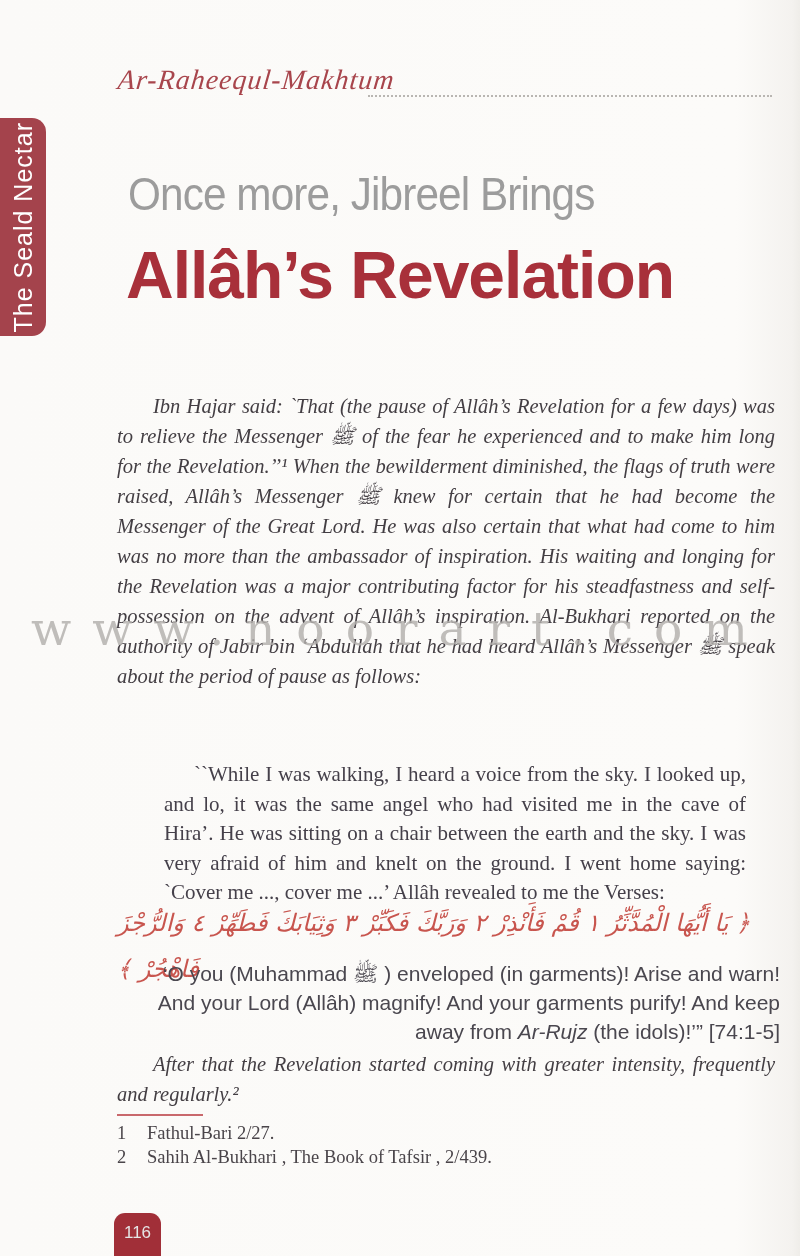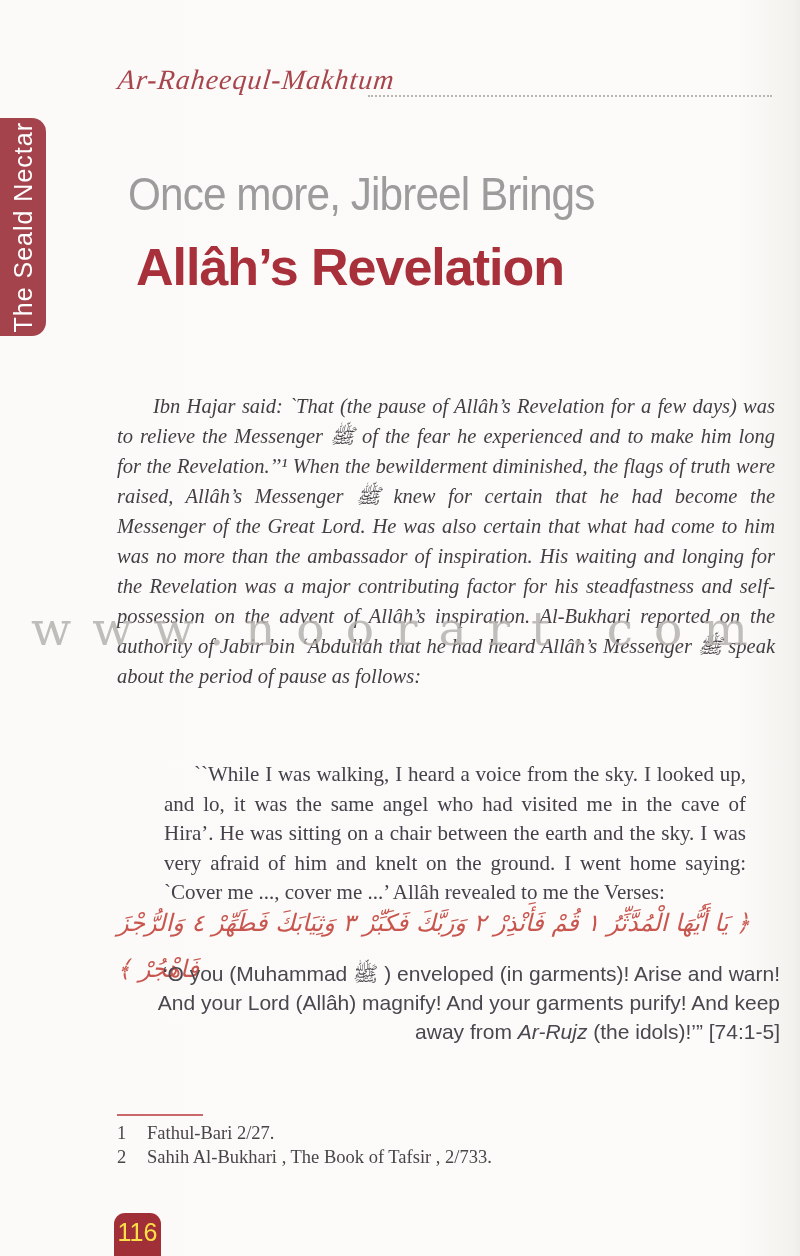--- a/index.html
+++ b/index.html
@@ -72,11 +72,11 @@
   }
   .chapter-title {
     position: absolute;
-    left: 136px;
+    left: 126px;
     top: 237px;
     font-family: "Liberation Sans", sans-serif;
     font-weight: bold;
-    font-size: 52px;
+    font-size: 66px;
     color: #a8303a;
     letter-spacing: -1px;
     white-space: nowrap;

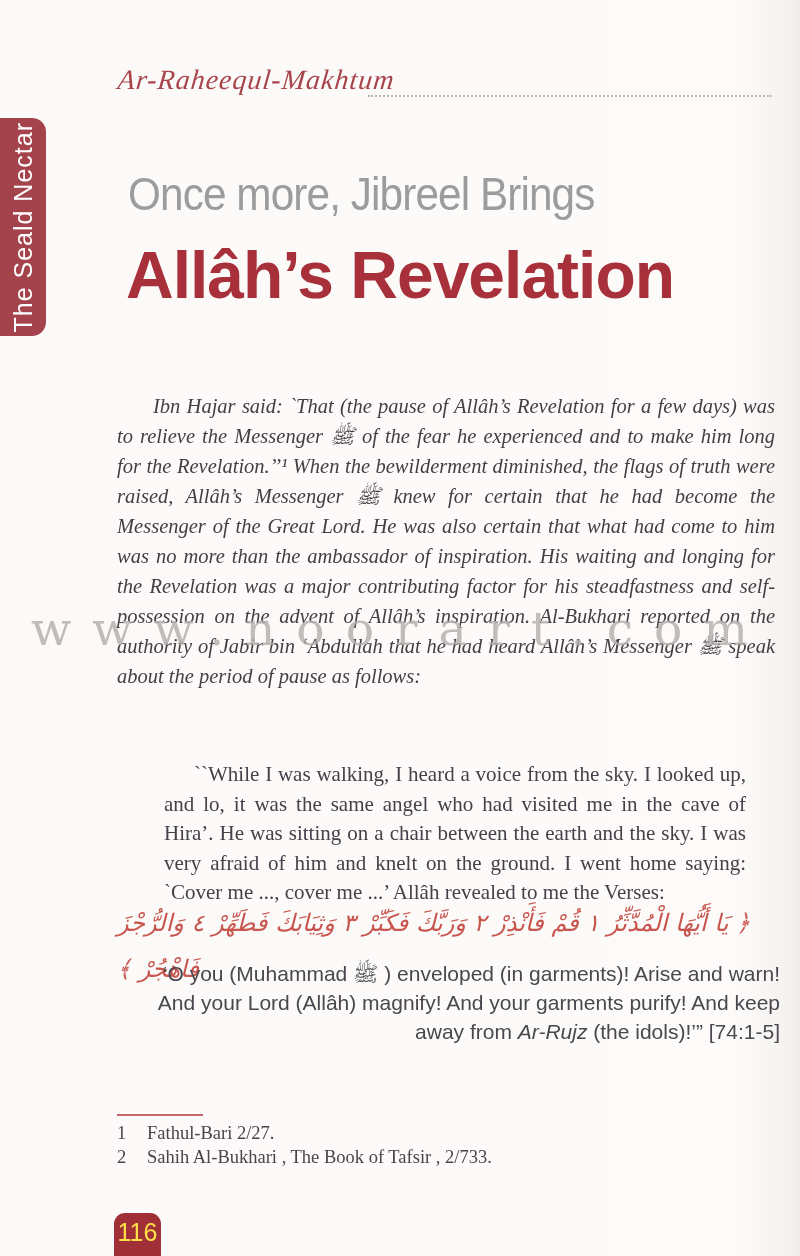--- a/index.html
+++ b/index.html
@@ -216,6 +216,7 @@
 
   <div class="translation"><span>‘O you (Muhammad ﷺ ) enveloped (in garments)! Arise and warn! And your Lord (Allâh) magnify! And your garments purify! And keep away from </span><span class="term">Ar-Rujz</span><span> (the idols)!’” [74:1-5]</span></div>
 
+  <div class="para para-2">After that the Revelation started coming with greater intensity, frequently and regularly.²</div>
 
   <div class="footnote-rule"></div>
 

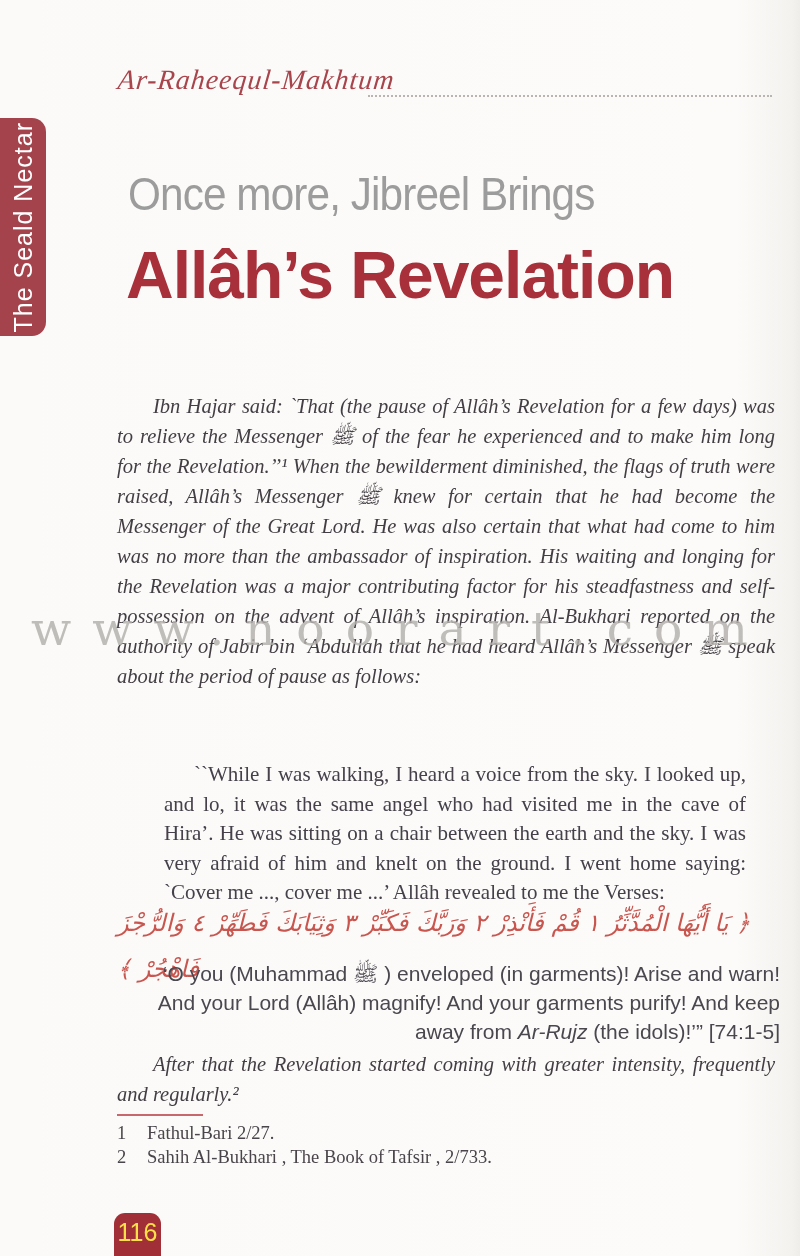--- a/index.html
+++ b/index.html
@@ -227,7 +227,7 @@
     </div>
     <div class="footnote-row">
       <span class="footnote-num">2</span>
-      <span>Sahih Al-Bukhari , The Book of Tafsir , 2/733.</span>
+      <span>Sahih Al-Bukhari , The Book of Tafsir , 2/439.</span>
     </div>
   </div>
 

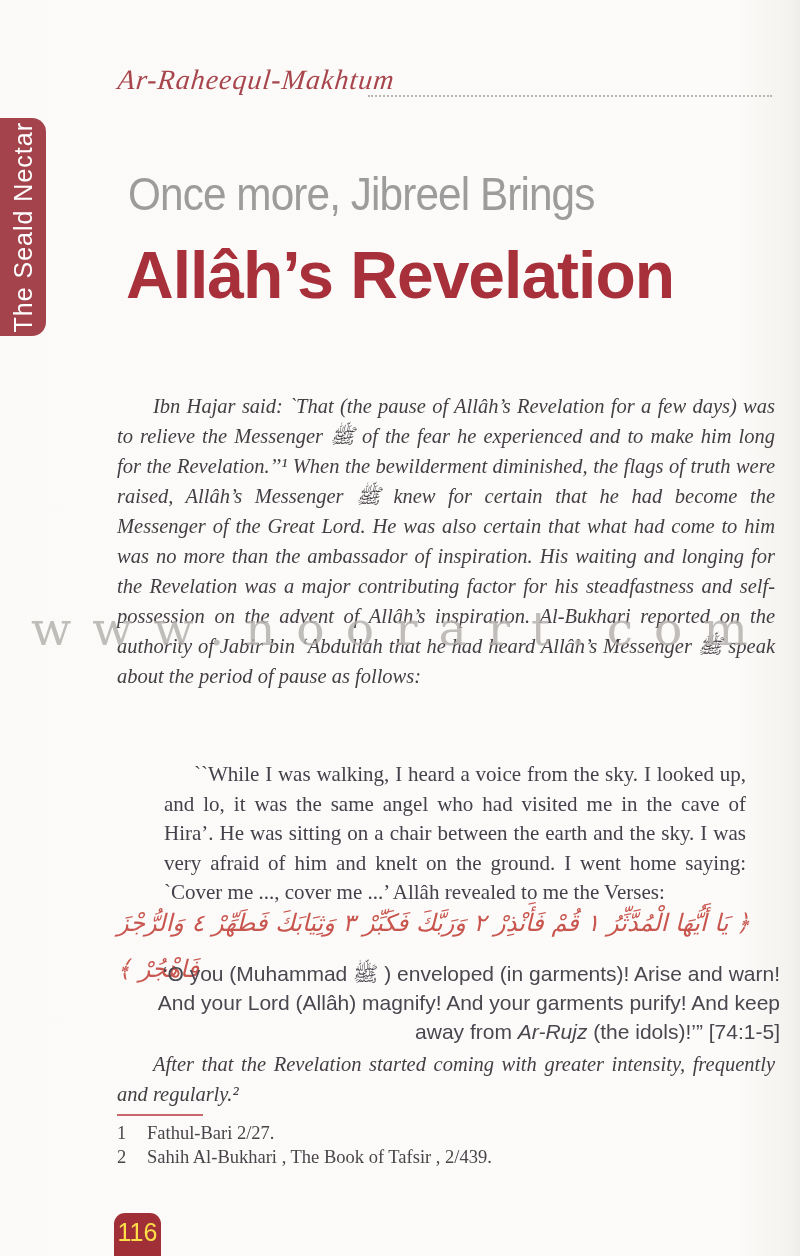--- a/index.html
+++ b/index.html
@@ -170,9 +170,9 @@
     justify-content: center;
   }
   .page-number {
-    color: #fde047;
-    font-family: "Liberation Sans", sans-serif;
-    font-size: 25px;
+    color: #e5e5e5;
+    font-family: "Liberation Sans", sans-serif;
+    font-size: 17px;
     padding-bottom: 4px;
   }
 

